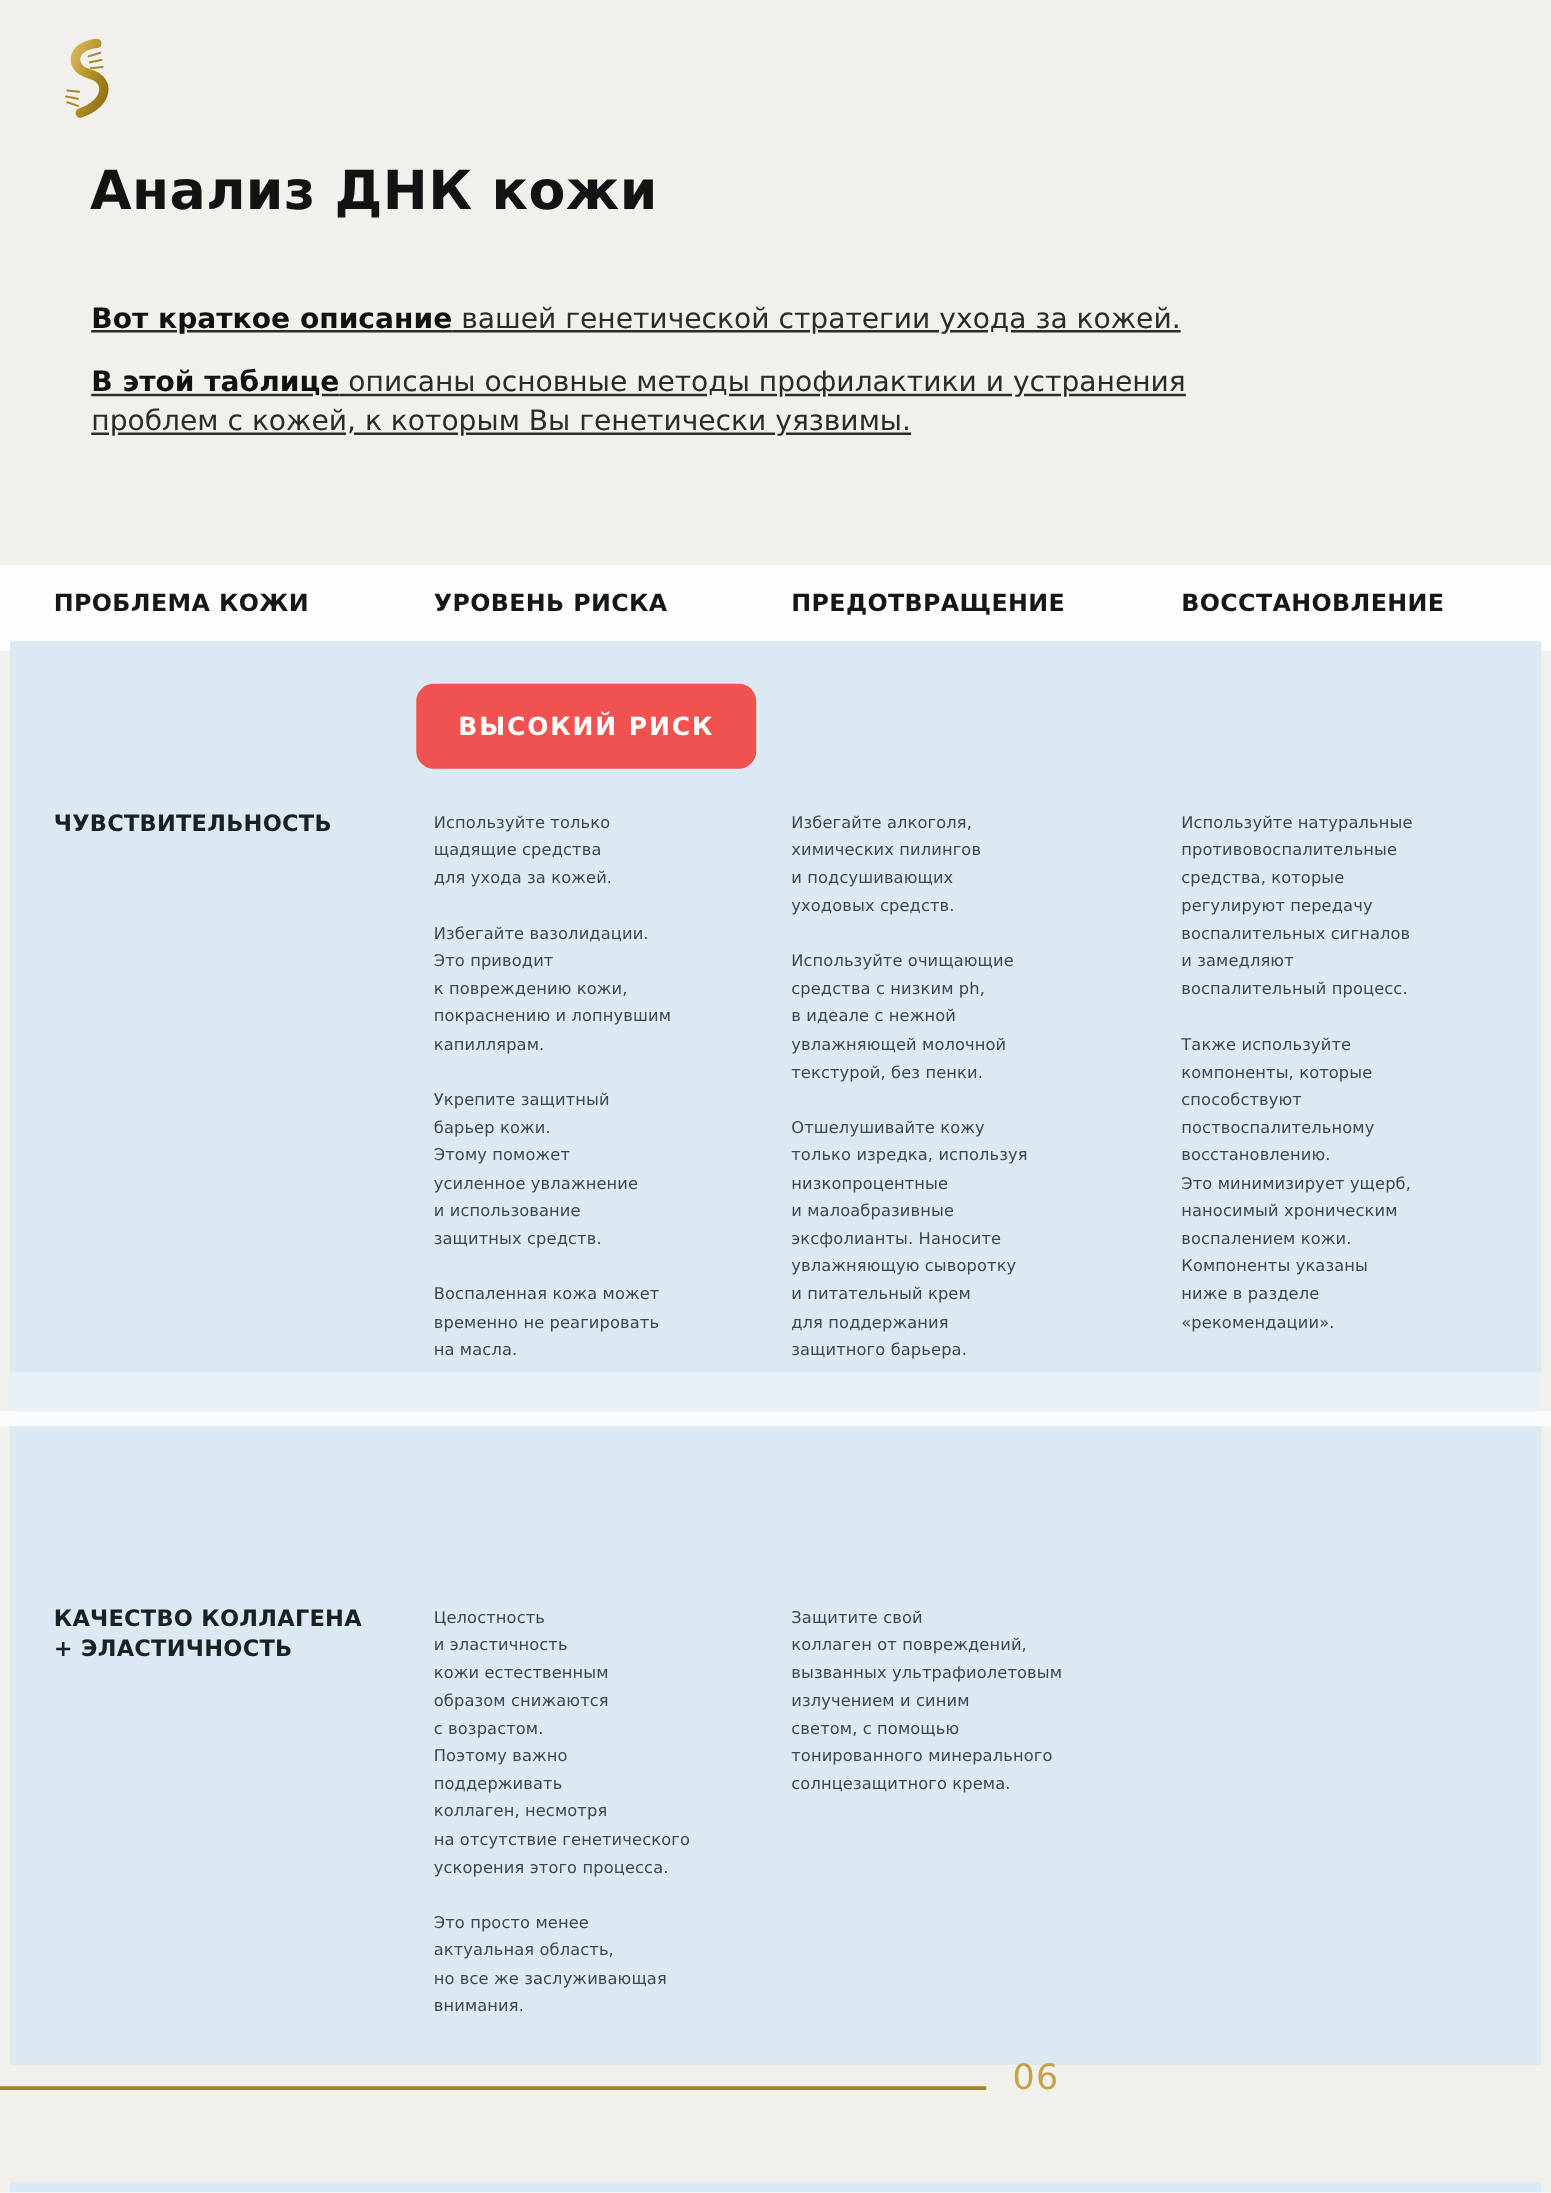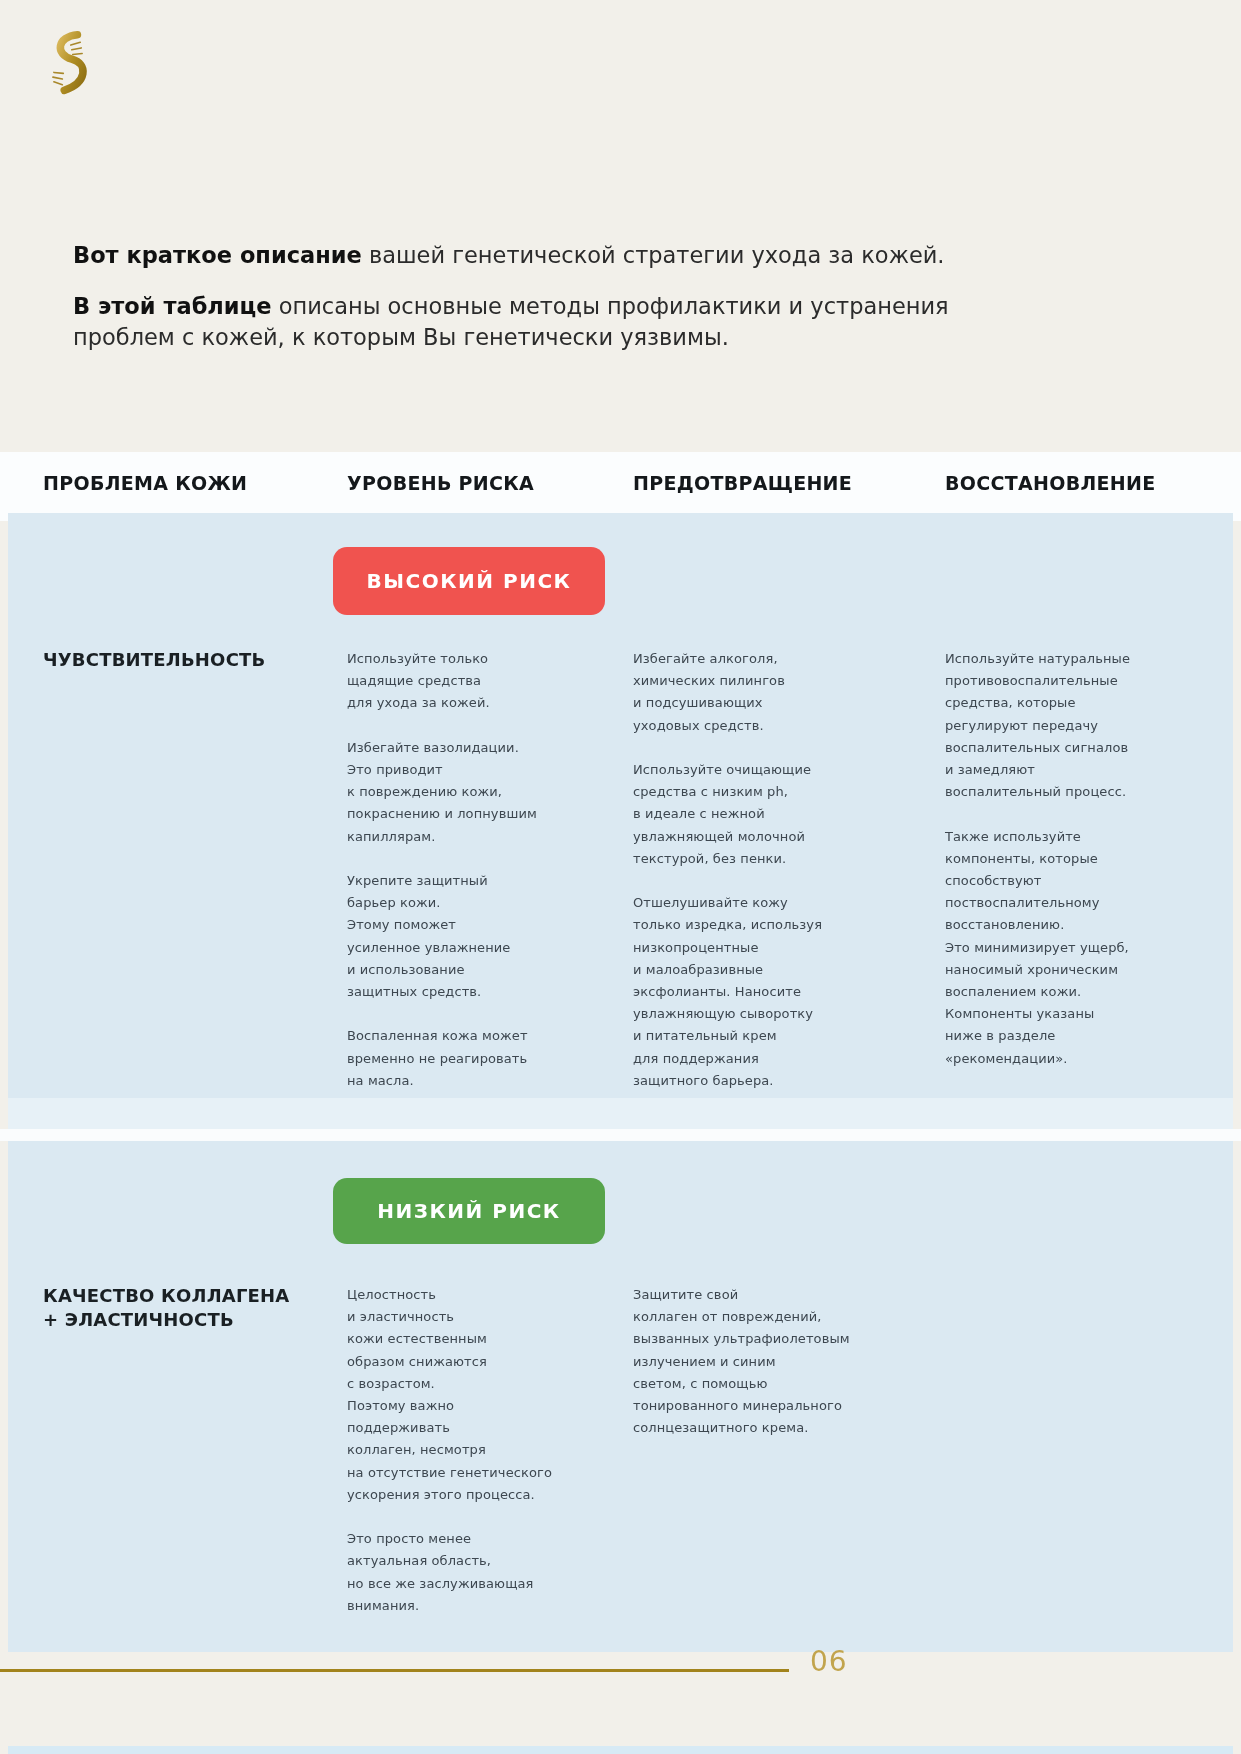--- a/index.html
+++ b/index.html
@@ -77,6 +77,7 @@
     </g>
   </svg>
 
+  <div class="title">Анализ ДНК кожи</div>
 
   <p class="intro intro-1"><b>Вот краткое описание</b><span> вашей генетической стратегии ухода за кожей.</span></p>
   <p class="intro intro-2"><b>В этой таблице</b><span> описаны основные методы профилактики и устранения

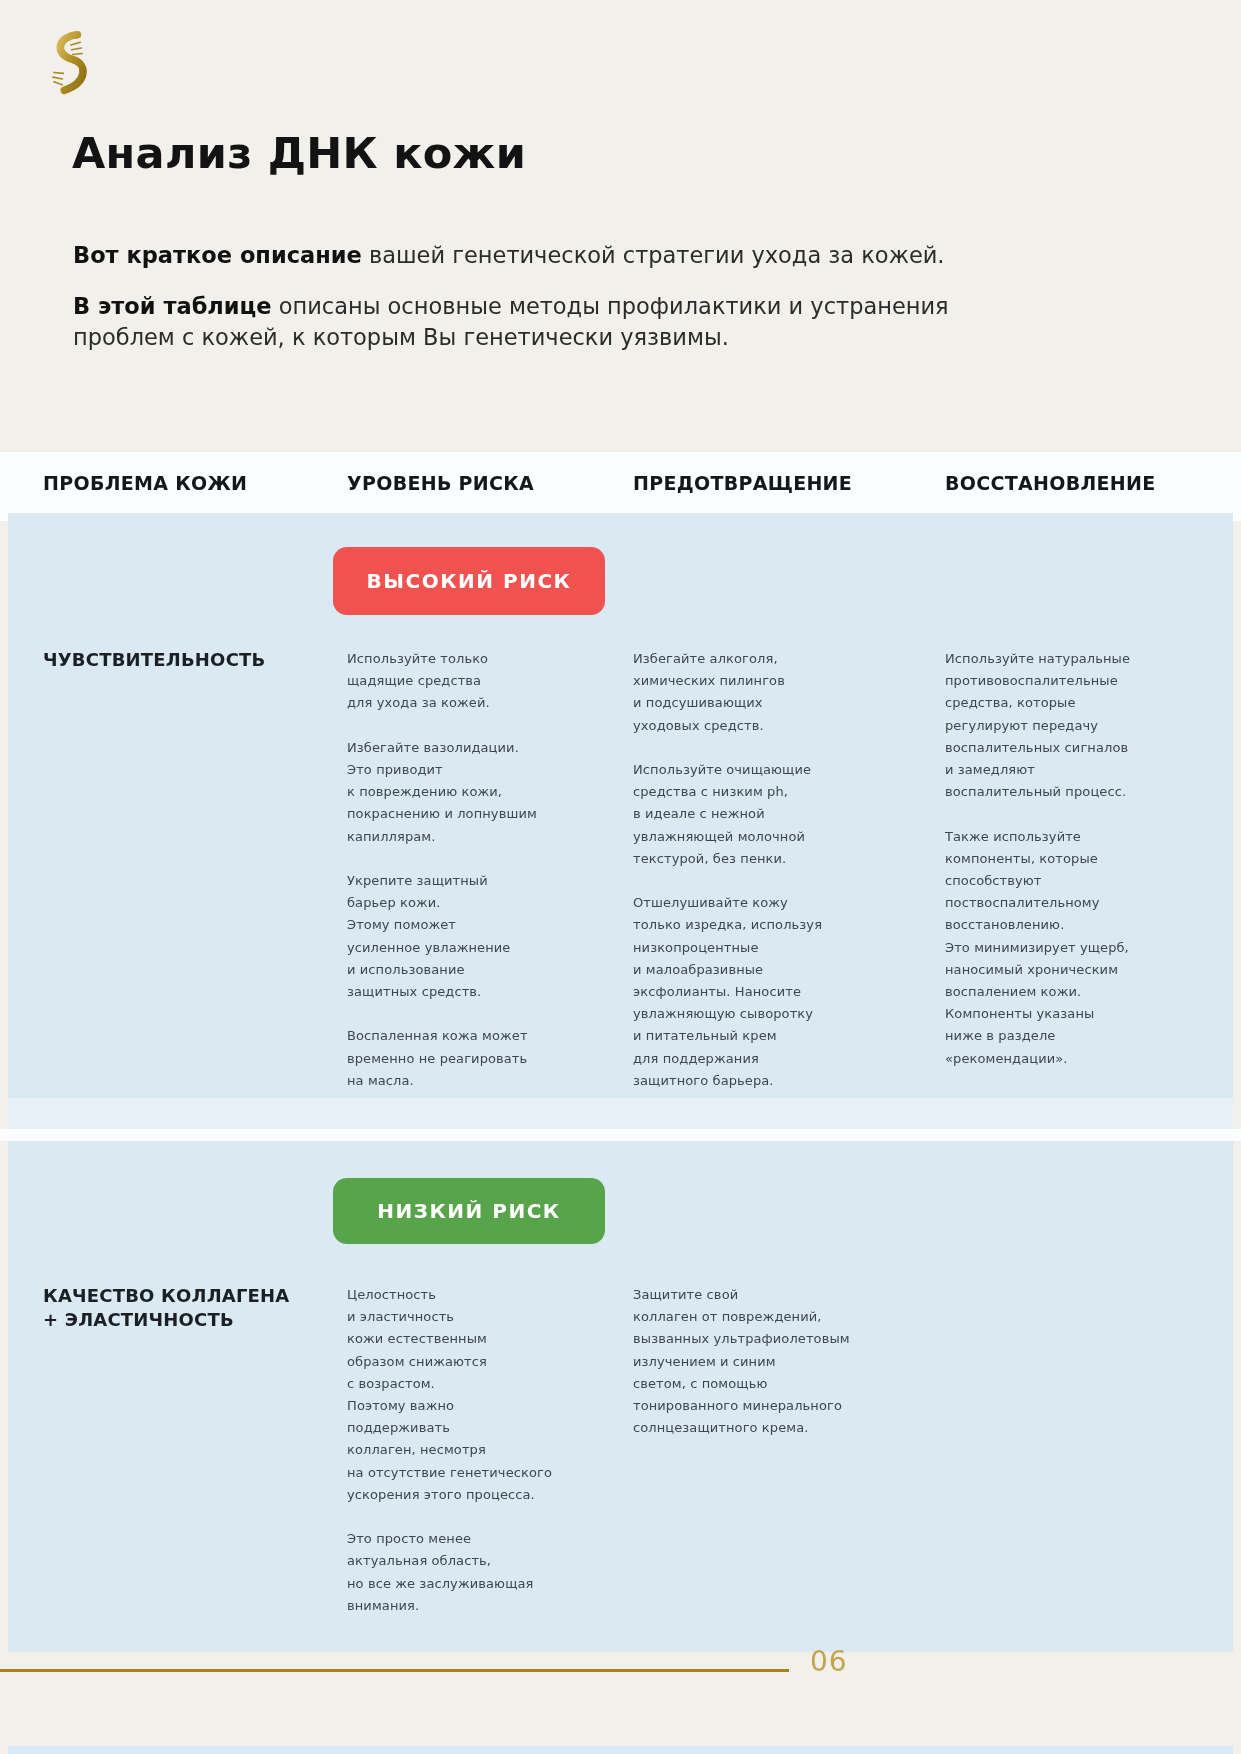--- a/index.html
+++ b/index.html
@@ -13,7 +13,7 @@
   .title { position:absolute; left:72px; top:128px; font-size:43px; font-weight:800; color:#131313; letter-spacing:0.3px; }
   .subtitle { position:absolute; left:72px; top:211px; font-size:29px; font-weight:700; color:#16191B; }
 
-  .intro { position:absolute; left:73px; margin:0; font-size:22.5px; line-height:31px; color:#2B2B2B; white-space:pre-line; }
+  .intro { position:absolute; left:73px; margin:0; font-size:22.5px; line-height:31px; color:#2B2B2B; white-space:pre-line;text-decoration:underline; }
   .intro b { color:#111; }
   .intro-1 { top:240px; }
   .intro-2 { top:291px; }

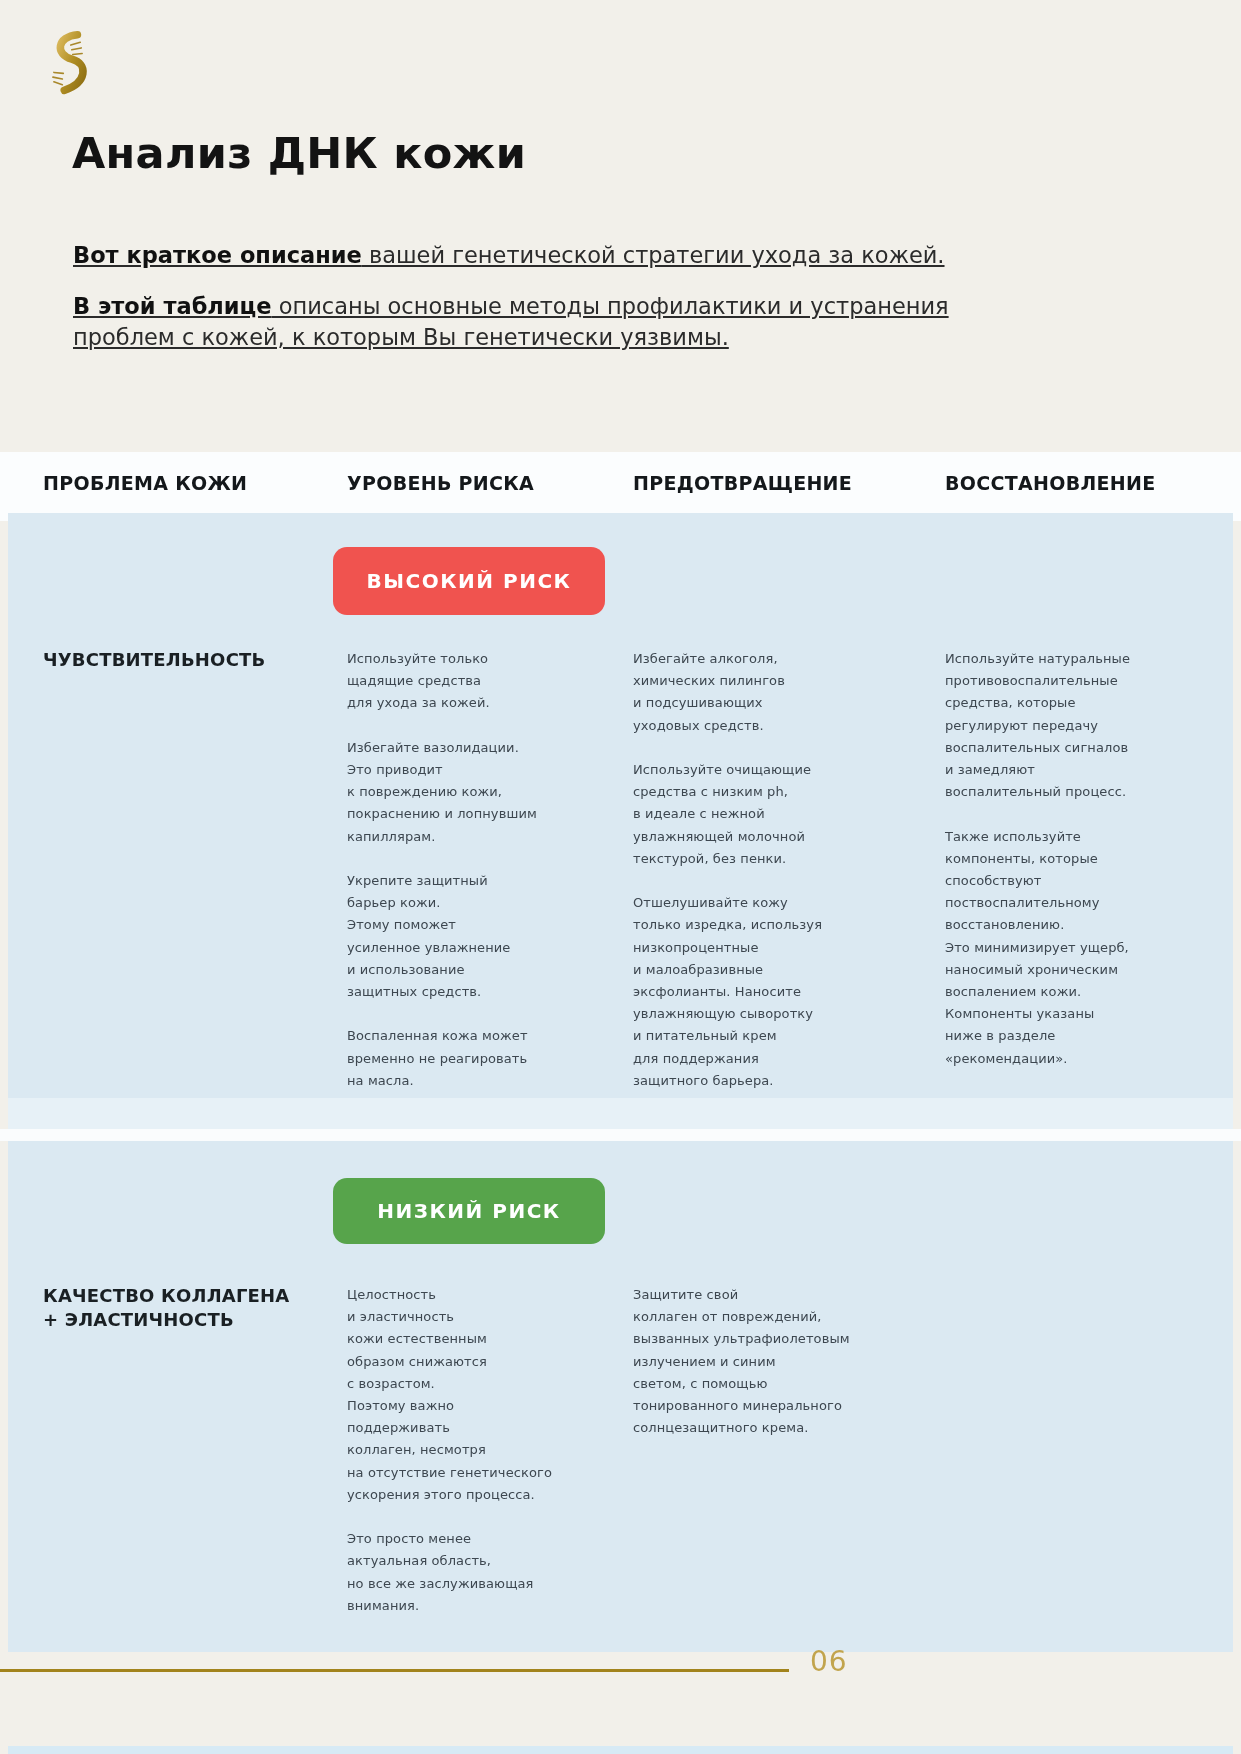--- a/index.html
+++ b/index.html
@@ -158,7 +158,6 @@
 ниже в разделе
 «рекомендации».</div>
 
-  <div class="badge badge-low">НИЗКИЙ РИСК</div>
   <div class="cell cell-label row-2 col-1">КАЧЕСТВО КОЛЛАГЕНА
 + ЭЛАСТИЧНОСТЬ</div>
   <div class="cell cell-body  row-2 col-2">Целостность

